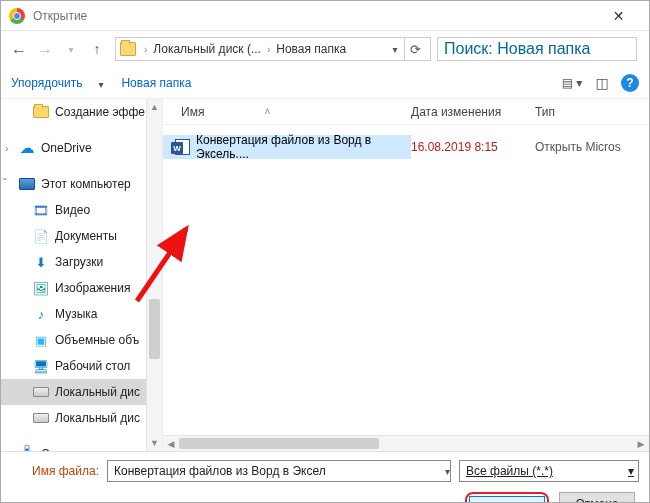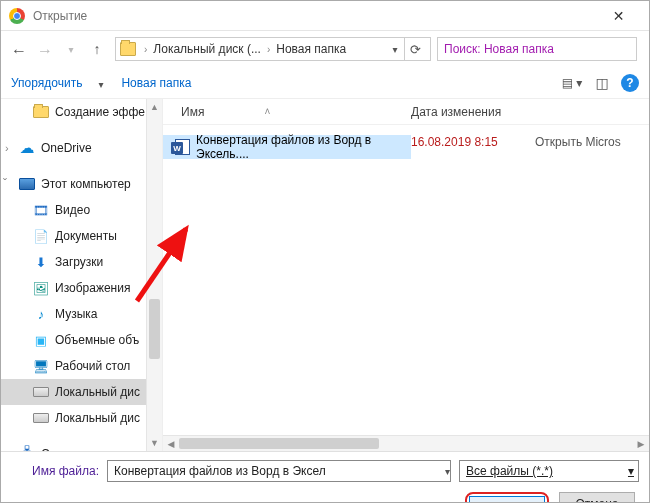--- a/index.html
+++ b/index.html
@@ -20,7 +20,7 @@
 .crumb-sep { color: #888; font-size: 10px; padding: 0 2px; }
 .addr-drop { margin-left: auto; width: 18px; text-align: center; color: #555; font-size: 10px; }
 .addr-refresh { width: 22px; text-align: center; color: #555; border-left: 1px solid #ccc; height: 100%; display: flex; align-items: center; justify-content: center; font-size: 13px; }
-.searchbox { width: 200px; height: 24px; border: 1px solid #ccc; font-size: 12px; color: #a21caf; display: flex; align-items: center; padding: 0 6px; margin-right: 6px; }
+.searchbox { width: 200px; height: 24px; border: 1px solid #ccc; font-size: 16px; color: #0369a1; display: flex; align-items: center; padding: 0 6px; margin-right: 6px; }
 .toolbar { height: 32px; display: flex; align-items: center; padding: 0 10px; font-size: 12px; gap: 18px; border-bottom: 1px solid #eee; }
 .toolbtn { color: #0066cc; display: flex; align-items: flex-end; gap: 16px; }
 .toolbar .spacer { flex: 1; }

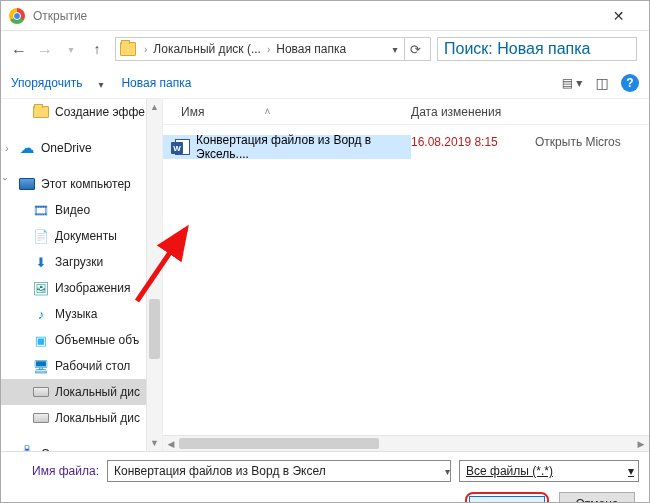--- a/index.html
+++ b/index.html
@@ -206,6 +206,7 @@
           <span class="sortarrow">˄</span>
         </div>
       <div class="col-date">Дата изменения</div>
+      <div class="col-type">Тип</div>
     </div>
     <div style="height:10px"></div>
     <div class="filerow sel">

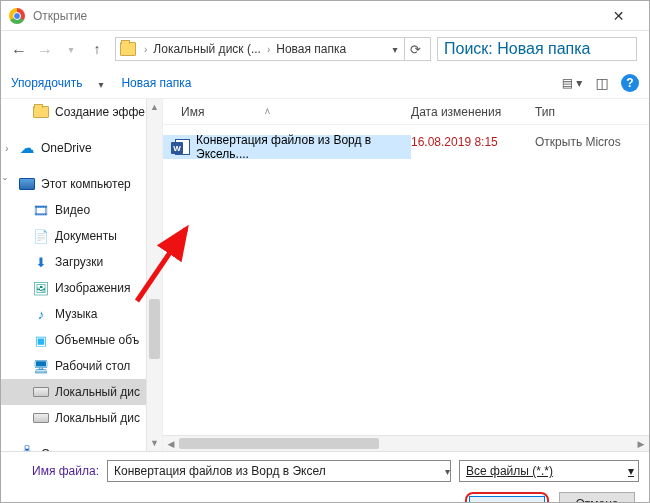--- a/index.html
+++ b/index.html
@@ -58,7 +58,7 @@
 .col-name .sortarrow { color: #888; font-size: 10px; }
 .col-date { width: 124px; }
 .col-type { flex: 1; }
-.filerow { height: 24px; display: flex; align-items: flex-start; }
+.filerow { height: 24px; display: flex; align-items: center; }
 .filerow.sel .fname-cell { background: #cde8ff; }
 .fname-cell { width: 248px; padding-left: 12px; display: flex; align-items: center; gap: 6px; height: 100%; }
 .word-icon { width: 16px; height: 16px; background: #fff; border: 1px solid #2b579a; position: relative; display: inline-block; }

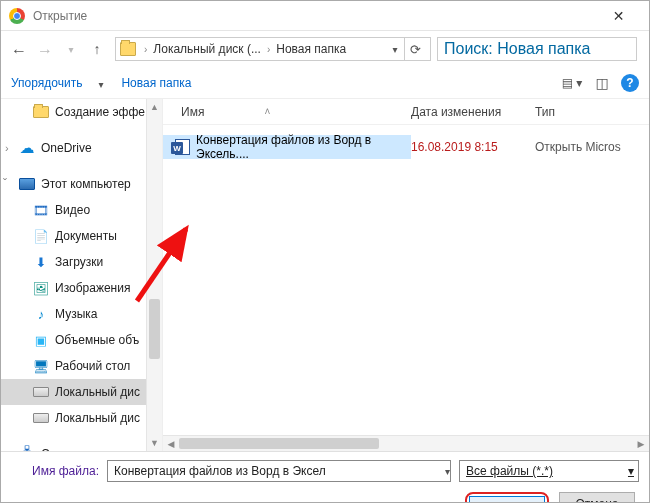--- a/index.html
+++ b/index.html
@@ -72,7 +72,7 @@
 .arrow-annot { position: absolute; left: 130px; top: 120px; pointer-events: none; }
 .bottom { border-top: 1px solid #e0e0e0; padding: 8px 10px 10px 10px; }
 .fnrow { display: flex; align-items: center; gap: 8px; margin-bottom: 10px; }
-.fnlabel { font-size: 12px; color: #4c1d95; width: 88px; text-align: right; }
+.fnlabel { font-size: 12px; color: #c2410c; width: 88px; text-align: right; }
 .fninput { flex: 1; height: 22px; border: 1px solid #888; font-size: 12px; padding: 0 0 0 6px; display: flex; align-items: center; justify-content: space-between; color: #222; }
 .fninput .dd { color: #555; font-size: 10px; }
 .filtersel { width: 180px; height: 22px; border: 1px solid #888; font-size: 12px; padding: 0 4px 0 6px; display: flex; align-items: center; justify-content: space-between; color: #222; text-decoration: underline; }

